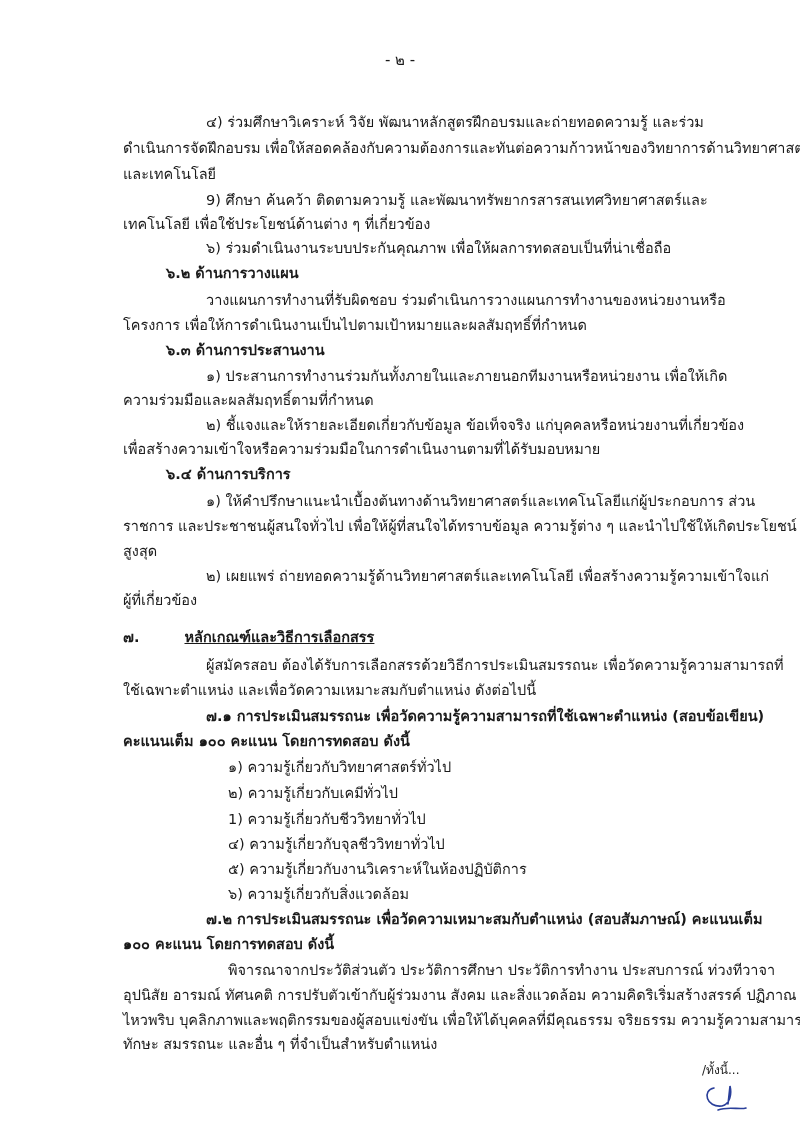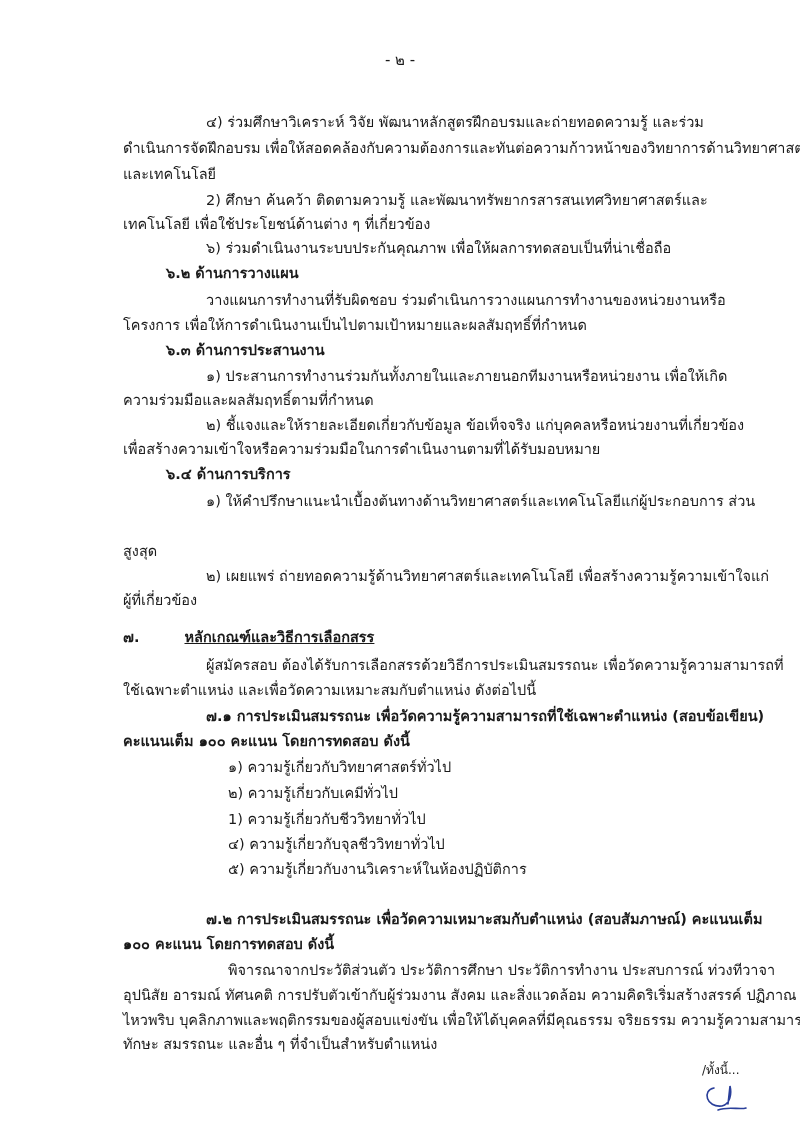--- a/index.html
+++ b/index.html
@@ -23,7 +23,7 @@
   <div class="ln" style="left:206px;top:112px">๔) ร่วมศึกษาวิเคราะห์ วิจัย พัฒนาหลักสูตรฝึกอบรมและถ่ายทอดความรู้ และร่วม</div>
   <div class="ln" style="left:123px;top:138px">ดำเนินการจัดฝึกอบรม เพื่อให้สอดคล้องกับความต้องการและทันต่อความก้าวหน้าของวิทยาการด้านวิทยาศาสตร์</div>
   <div class="ln" style="left:123px;top:164px">และเทคโนโลยี</div>
-  <div class="ln" style="left:206px;top:190px">2) ศึกษา ค้นคว้า ติดตามความรู้ และพัฒนาทรัพยากรสารสนเทศวิทยาศาสตร์และ</div>
+  <div class="ln" style="left:206px;top:190px">9) ศึกษา ค้นคว้า ติดตามความรู้ และพัฒนาทรัพยากรสารสนเทศวิทยาศาสตร์และ</div>
   <div class="ln" style="left:123px;top:214px">เทคโนโลยี เพื่อใช้ประโยชน์ด้านต่าง ๆ ที่เกี่ยวข้อง</div>
   <div class="ln" style="left:206px;top:238px">๖) ร่วมดำเนินงานระบบประกันคุณภาพ เพื่อให้ผลการทดสอบเป็นที่น่าเชื่อถือ</div>
 

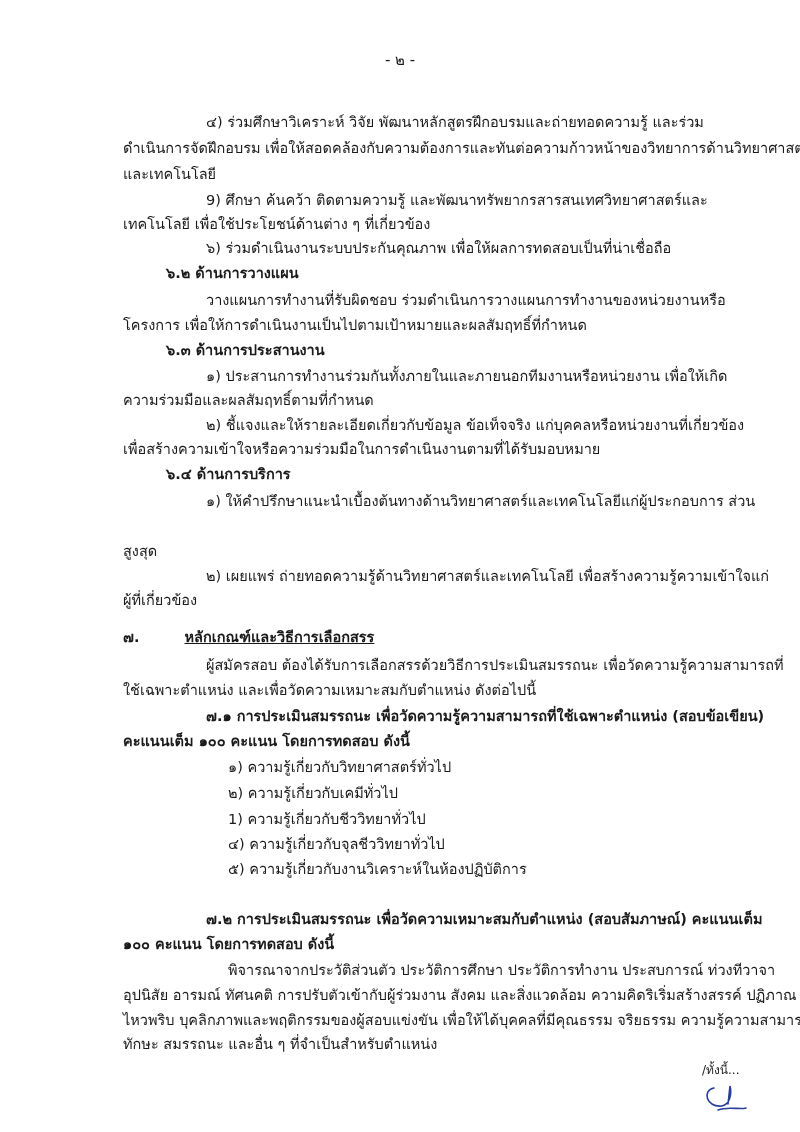--- a/index.html
+++ b/index.html
@@ -39,6 +39,7 @@
 
   <div class="ln b" style="left:166px;top:464px">๖.๔ ด้านการบริการ</div>
   <div class="ln" style="left:206px;top:491px">๑) ให้คำปรึกษาแนะนำเบื้องต้นทางด้านวิทยาศาสตร์และเทคโนโลยีแก่ผู้ประกอบการ ส่วน</div>
+  <div class="ln" style="left:123px;top:516px">ราชการ และประชาชนผู้สนใจทั่วไป เพื่อให้ผู้ที่สนใจได้ทราบข้อมูล ความรู้ต่าง ๆ และนำไปใช้ให้เกิดประโยชน์</div>
   <div class="ln" style="left:123px;top:541px">สูงสุด</div>
   <div class="ln" style="left:206px;top:566px">๒) เผยแพร่ ถ่ายทอดความรู้ด้านวิทยาศาสตร์และเทคโนโลยี เพื่อสร้างความรู้ความเข้าใจแก่</div>
   <div class="ln" style="left:123px;top:590px">ผู้ที่เกี่ยวข้อง</div>

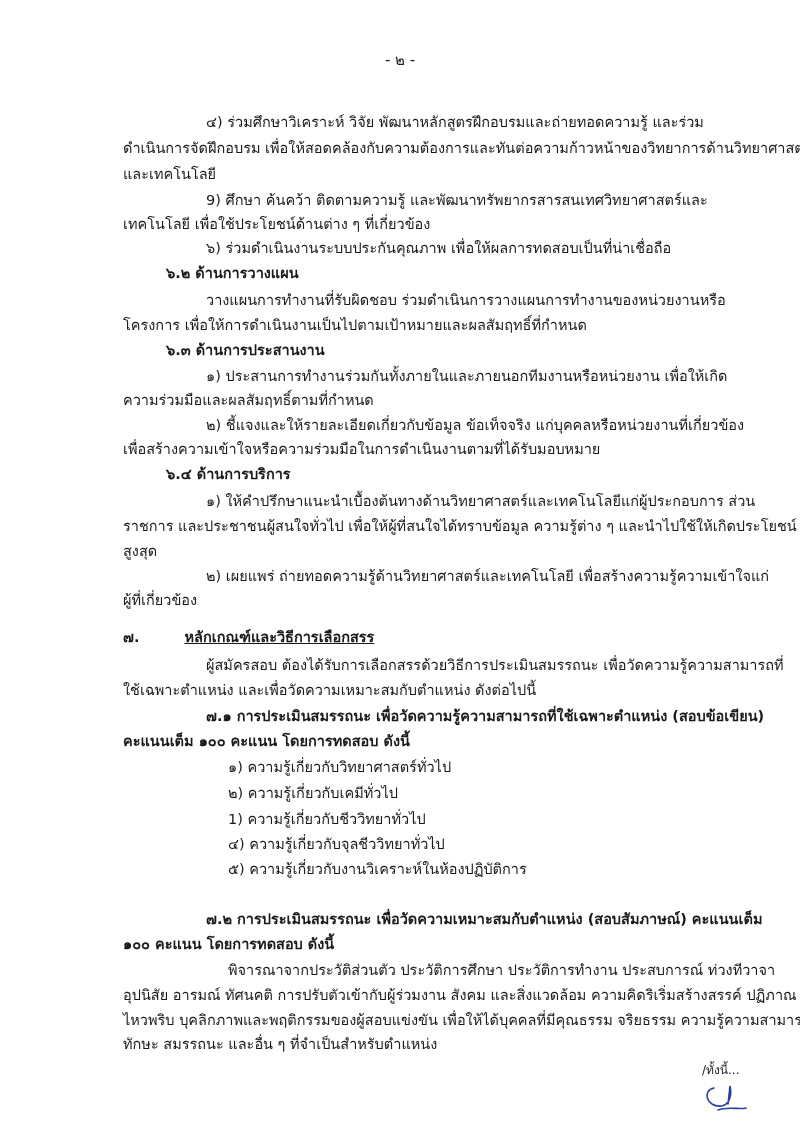--- a/index.html
+++ b/index.html
@@ -58,6 +58,7 @@
   <div class="ln" style="left:228px;top:809px">1) ความรู้เกี่ยวกับชีววิทยาทั่วไป</div>
   <div class="ln" style="left:228px;top:834px">๔) ความรู้เกี่ยวกับจุลชีววิทยาทั่วไป</div>
   <div class="ln" style="left:228px;top:859px">๕) ความรู้เกี่ยวกับงานวิเคราะห์ในห้องปฏิบัติการ</div>
+  <div class="ln" style="left:228px;top:884px">๖) ความรู้เกี่ยวกับสิ่งแวดล้อม</div>
 
   <div class="ln b" style="left:206px;top:909px">๗.๒ การประเมินสมรรถนะ เพื่อวัดความเหมาะสมกับตำแหน่ง (สอบสัมภาษณ์) คะแนนเต็ม</div>
   <div class="ln b" style="left:123px;top:934px">๑๐๐ คะแนน โดยการทดสอบ ดังนี้</div>

